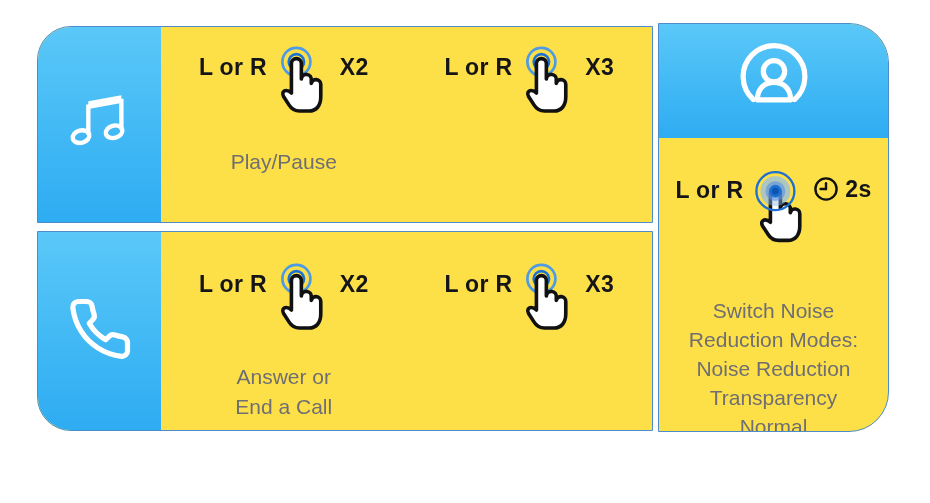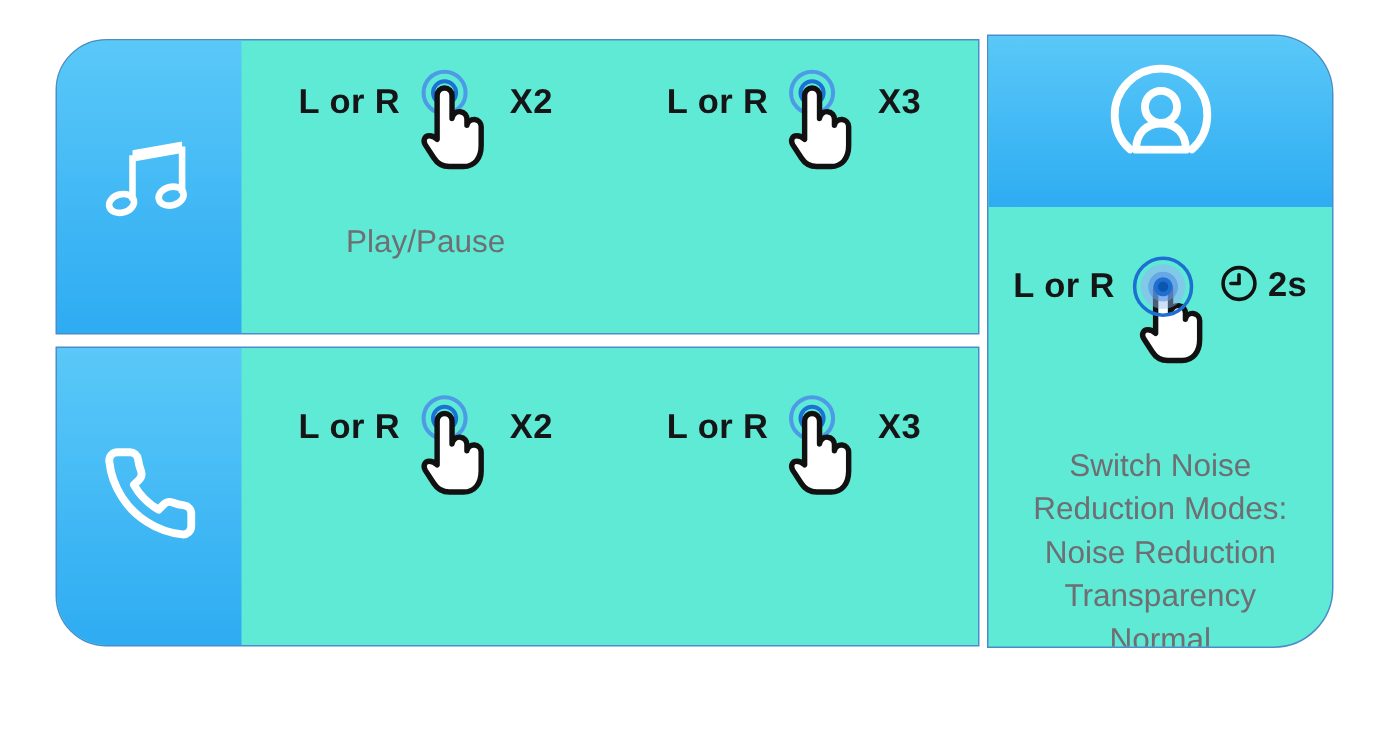--- a/index.html
+++ b/index.html
@@ -8,7 +8,7 @@
     font-family:"Liberation Sans", sans-serif; overflow:hidden;
   }
   .panel {
-    position:absolute; background:#5eead4; border:1.6px solid #4C8CCB;
+    position:absolute; background:#fde047; border:1.6px solid #4C8CCB;
     box-sizing:border-box; overflow:hidden; display:flex;
   }
   #panel-music { left:37px; top:26px;  width:616px; height:197px; border-radius:34px 0 0 0; }

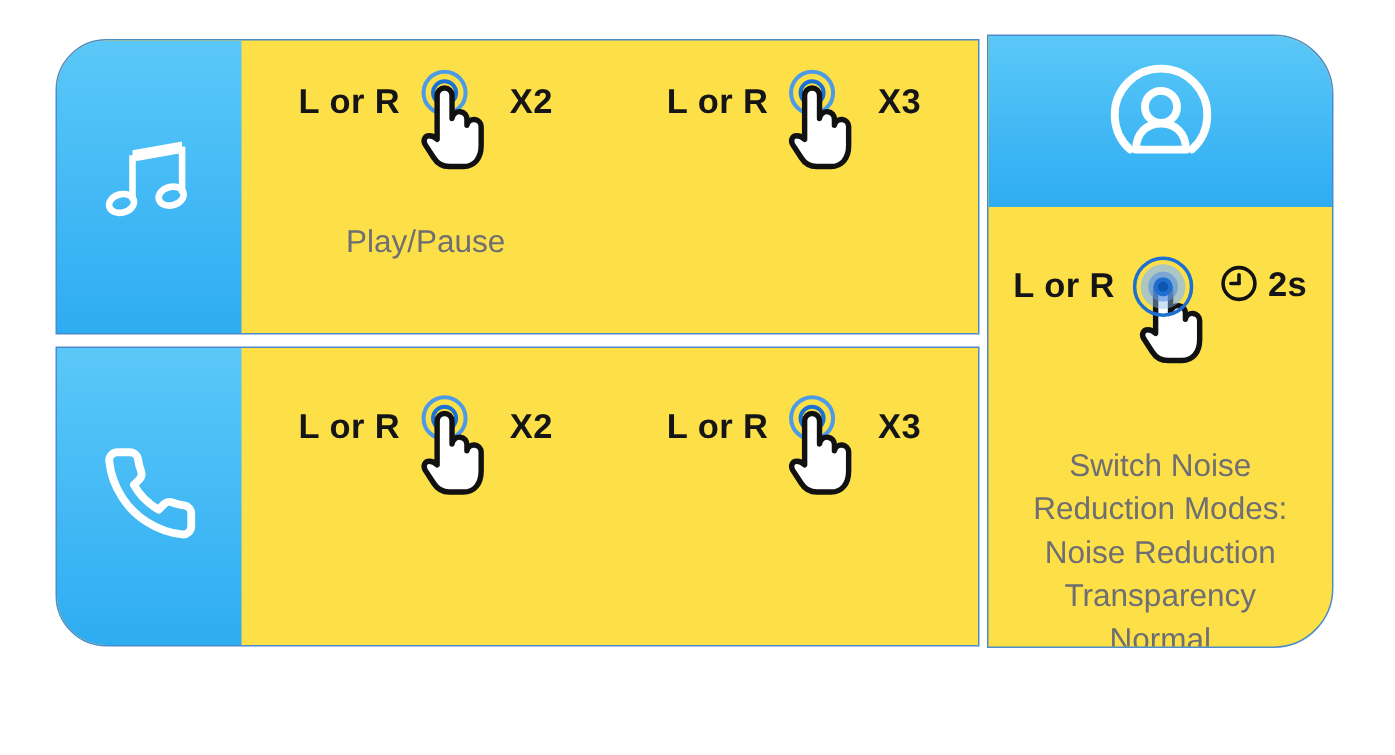--- a/index.html
+++ b/index.html
@@ -137,6 +137,8 @@
         </span>
         <span class="count-label">X2</span>
       </div>
+      <div class="action-desc">Answer or
+End a Call</div>
     </div>
     <div class="action-col">
       <div class="gesture-row">

